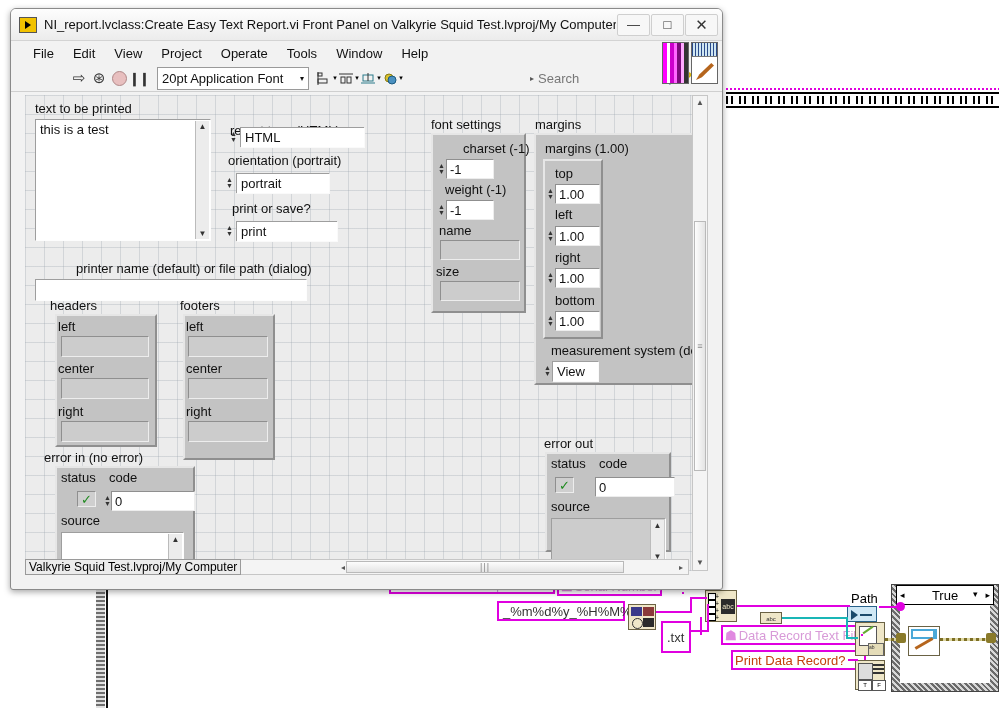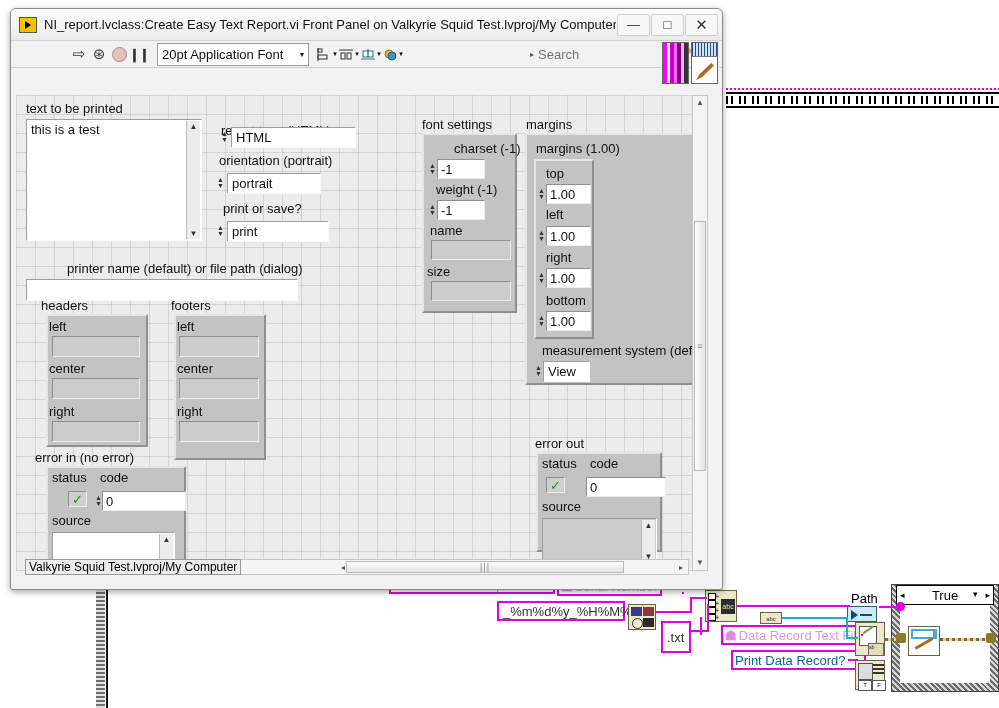--- a/index.html
+++ b/index.html
@@ -281,6 +281,16 @@
     <div class="wbtn cl">✕</div>
   </div>
 
+  <div id="menubar">
+    <span class="menu-item">File</span>
+    <span class="menu-item">Edit</span>
+    <span class="menu-item">View</span>
+    <span class="menu-item">Project</span>
+    <span class="menu-item">Operate</span>
+    <span class="menu-item">Tools</span>
+    <span class="menu-item">Window</span>
+    <span class="menu-item">Help</span>
+  </div>
 
   <div id="toolbar">
     <div class="tb-ico">⇨</div>

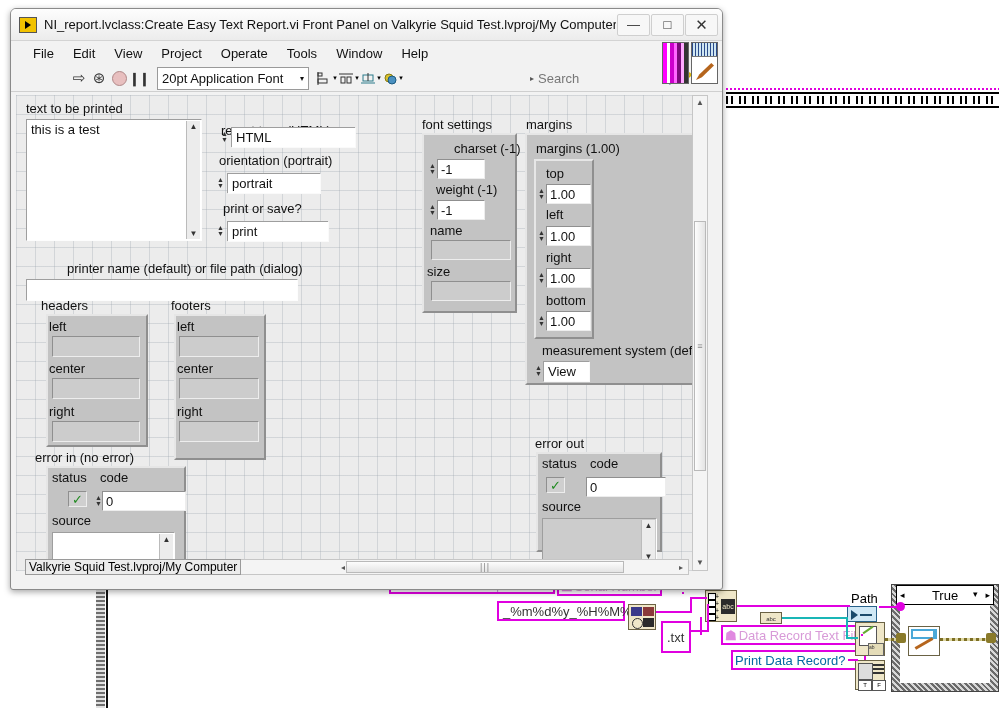--- a/index.html
+++ b/index.html
@@ -106,7 +106,7 @@
     background:#b5651d;clip-path:polygon(0% 100%,18% 70%,85% 5%,100% 20%,33% 85%);}
 
   
-  #panel{position:absolute;left:5px;top:86px;width:683px;height:476px;background:#ececec;overflow:hidden;
+  #panel{position:absolute;left:14px;top:86px;width:683px;height:476px;background:#ececec;overflow:hidden;
     background-image:
       linear-gradient(to right,rgba(150,160,170,.30) 1px,transparent 1px),
       linear-gradient(to bottom,rgba(150,160,170,.30) 1px,transparent 1px);

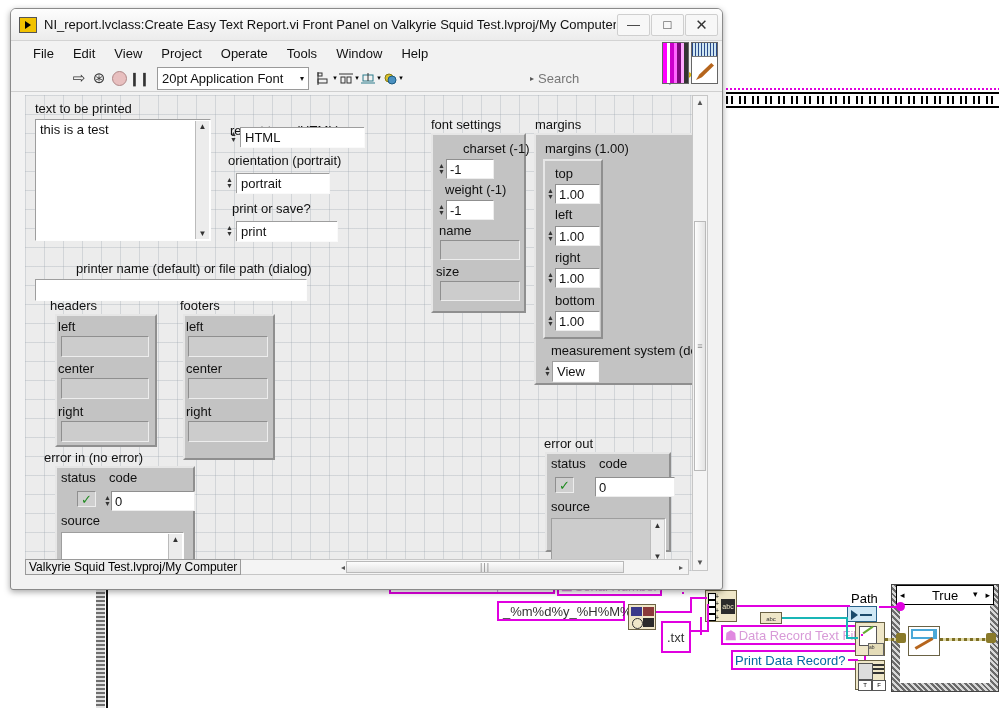--- a/index.html
+++ b/index.html
@@ -205,7 +205,7 @@
     <span class="tri">▸</span>
   </div>
 
-  <div class="lbl-ctl" style="left:731px;top:650px;width:135px;height:20px;color:#0369a1;">
+  <div class="lbl-ctl" style="left:731px;top:650px;width:135px;height:20px;color:#c2410c;">
     <span>Print Data Record?</span>
   </div>
 

